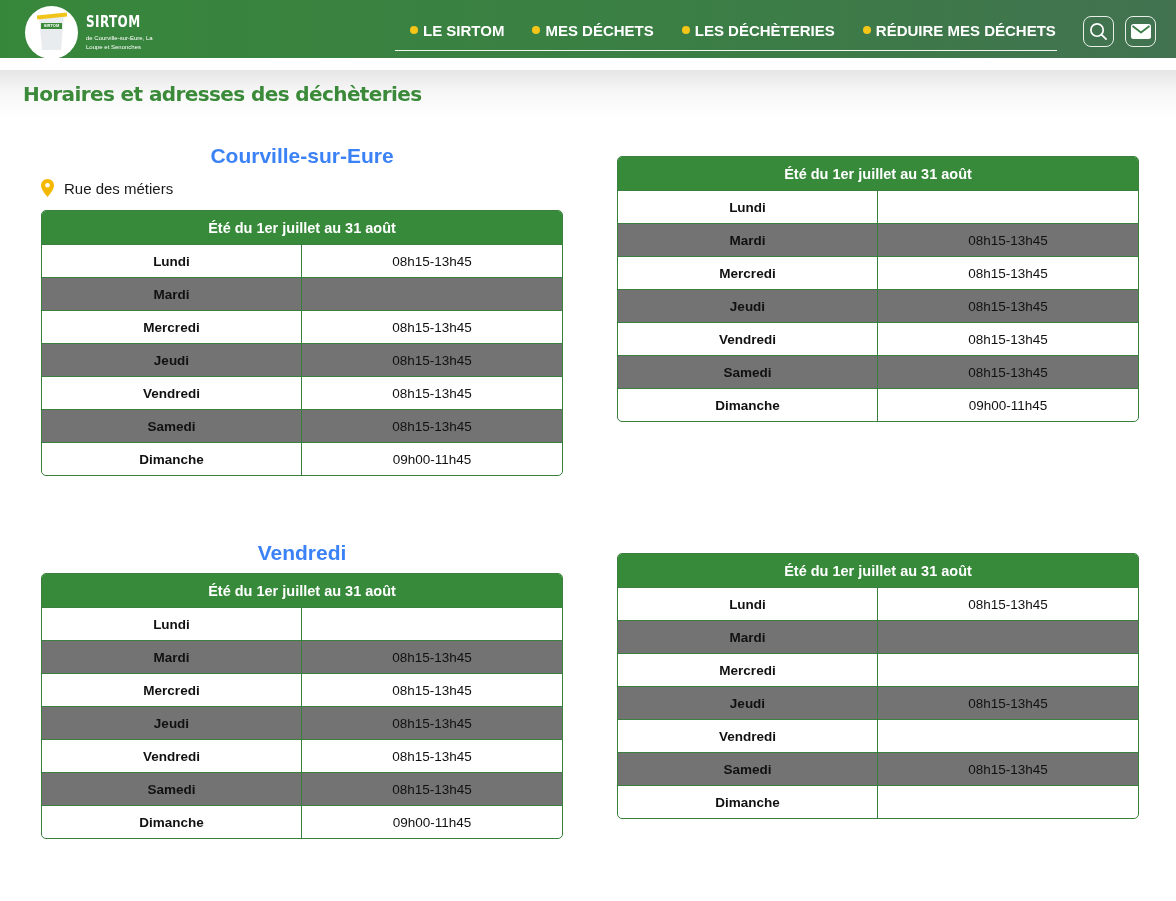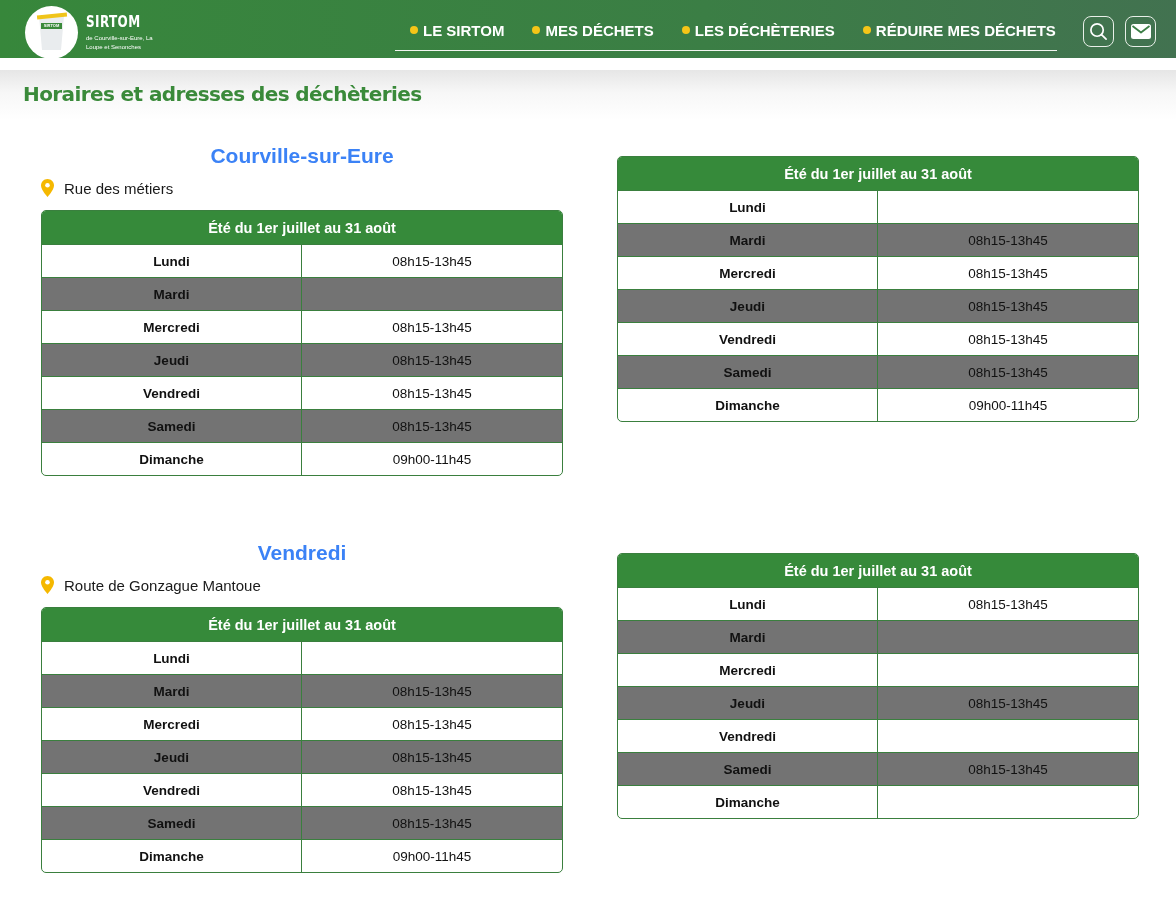--- a/index.html
+++ b/index.html
@@ -161,13 +161,6 @@
 
 <section class="station" style="left:41px; top:541px">
   <div class="name">Vendredi</div>
-  <div class="addr">
-    <svg width="13" height="18" viewBox="0 0 13 18">
-        <path d="M6.5 0C2.9 0 0 2.9 0 6.5 0 11 6.5 18 6.5 18S13 11 13 6.5C13 2.9 10.1 0 6.5 0z" fill="#f5b800"></path>
-        <circle cx="6.5" cy="6.3" r="2.3" fill="#fff"></circle>
-      </svg>
-    <span>Route de Gonzague Mantoue</span>
-  </div>
   <table class="hours">
     <tbody>
         <tr>

